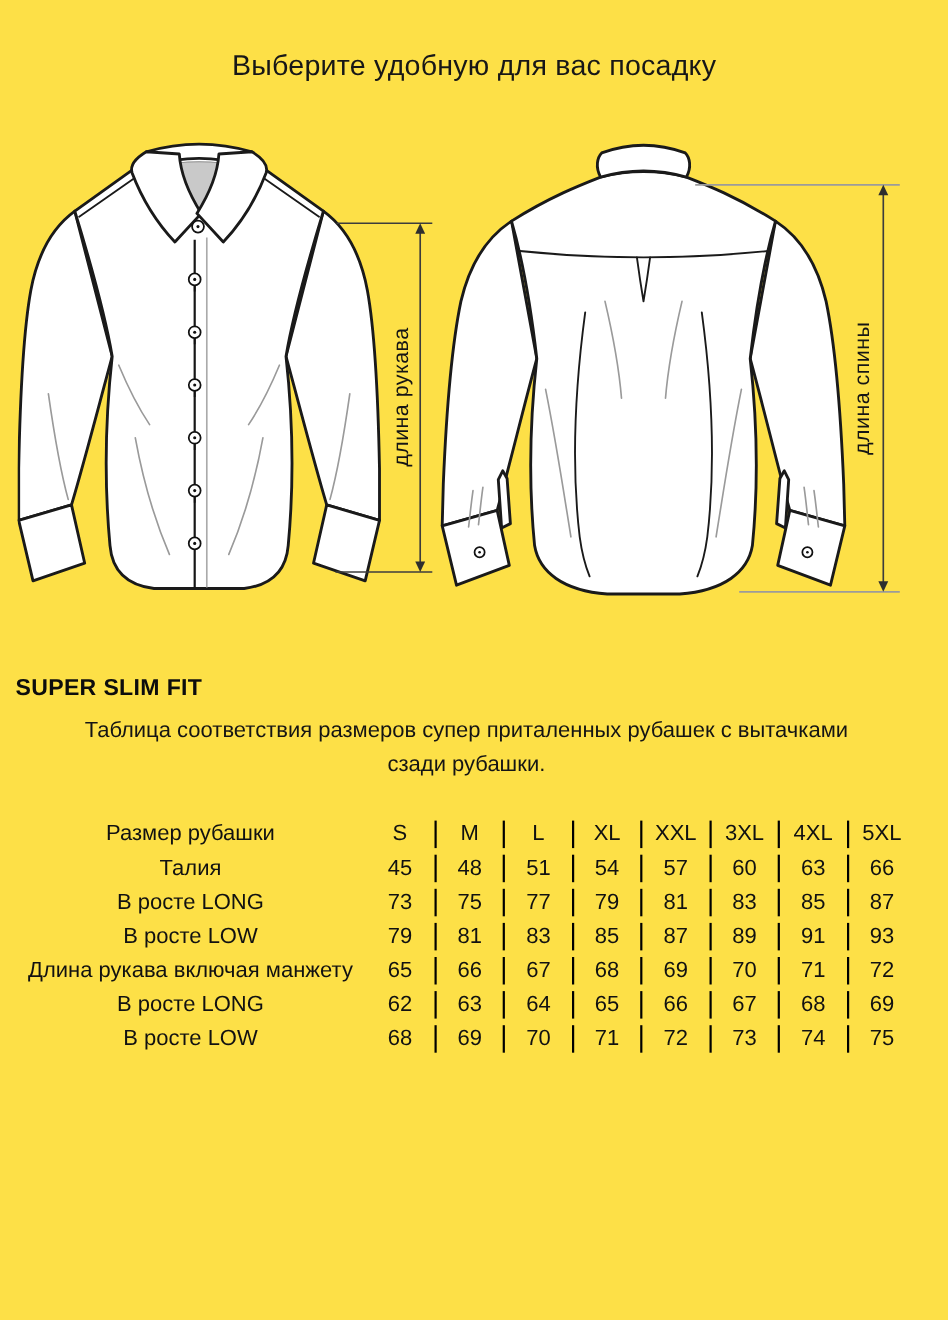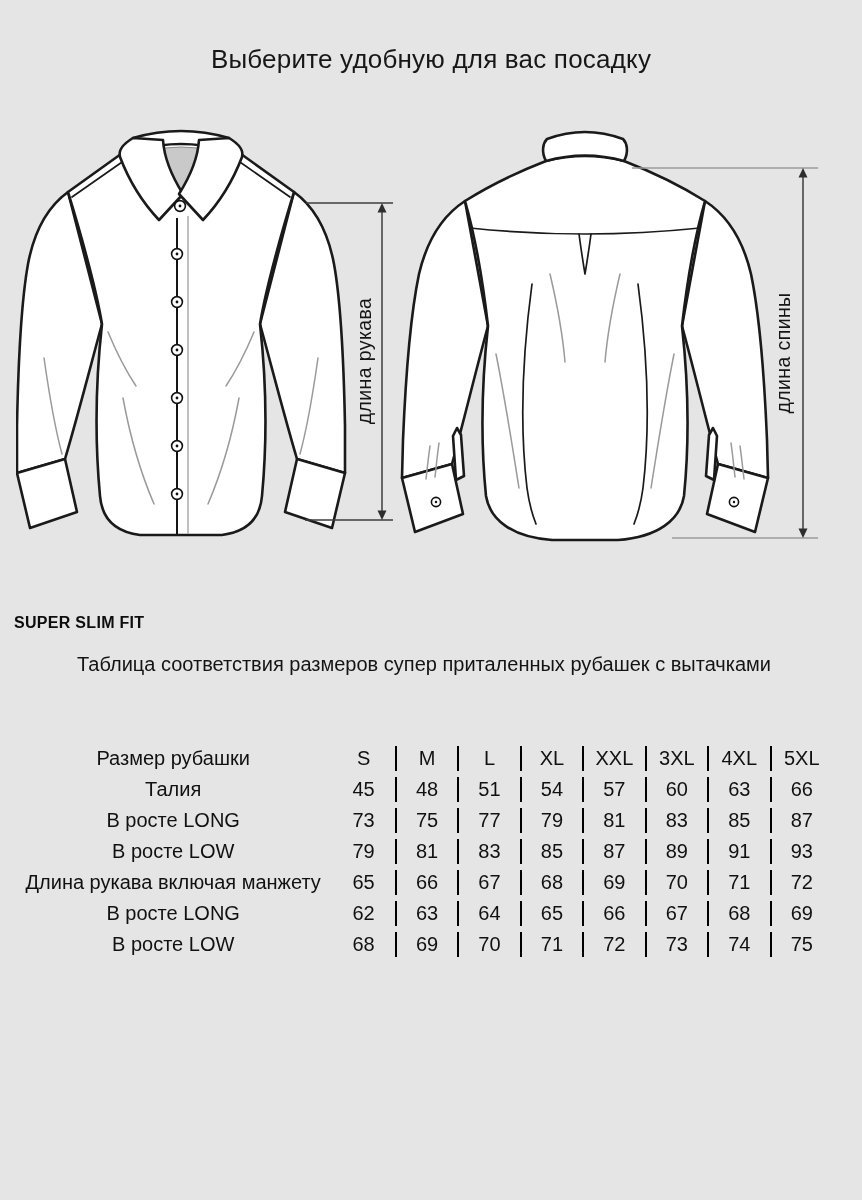--- a/index.html
+++ b/index.html
@@ -9,7 +9,7 @@
     font-family:"Liberation Sans", sans-serif;
     color:#141414; position:relative; overflow:hidden;
   }
-  .page { position:absolute; left:0; top:0; width:862px; height:1200px; background:#e5e5e5; }
+  .page { position:absolute; left:0; top:0; width:862px; height:1200px; background:#fde047; }
 
   .title {
     position:absolute; top:44px; left:0; width:862px;

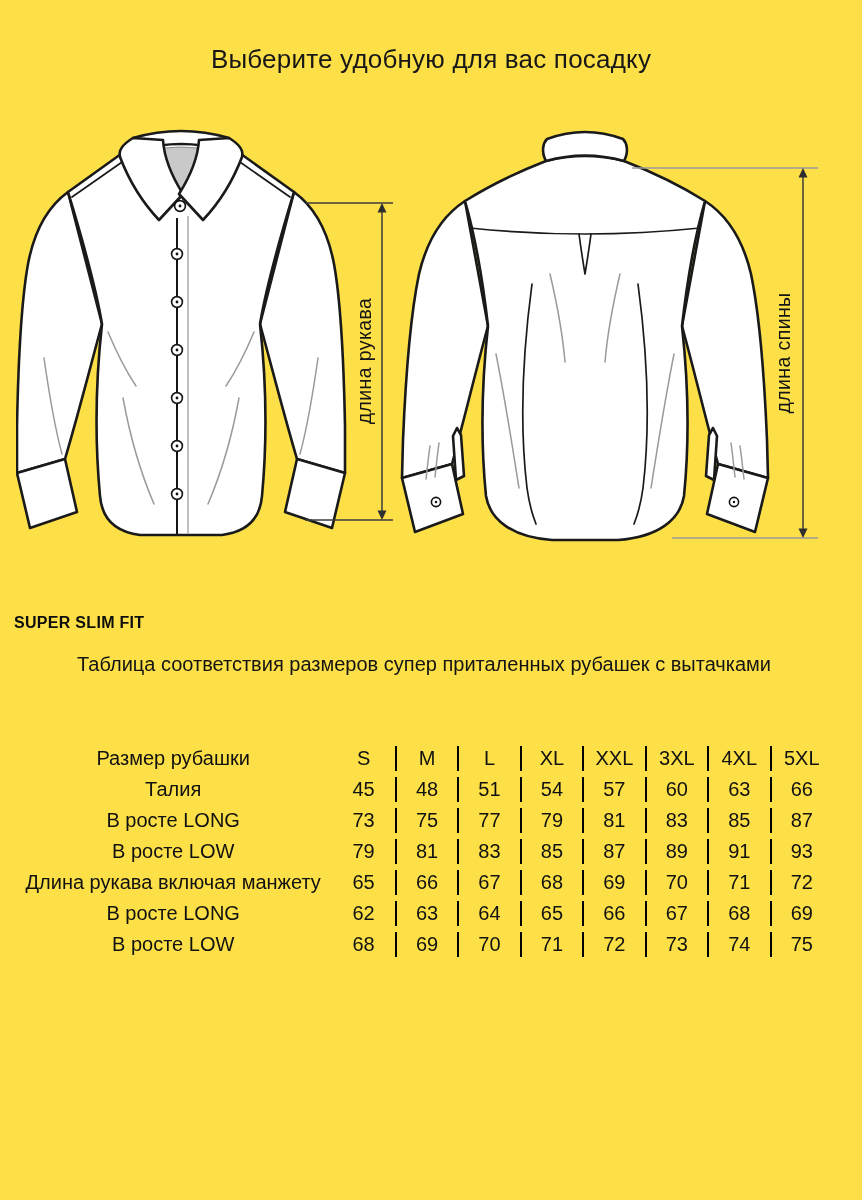--- a/index.html
+++ b/index.html
@@ -37,7 +37,7 @@
 
   .fit-heading {
     position:absolute; left:14px; top:614px;
-    font-size:16px; font-weight:700; letter-spacing:0.3px; color:#0d0d0d;
+    font-size:21px; font-weight:700; letter-spacing:0.3px; color:#0d0d0d;
   }
   .fit-desc {
     position:absolute; left:14px; top:649px;

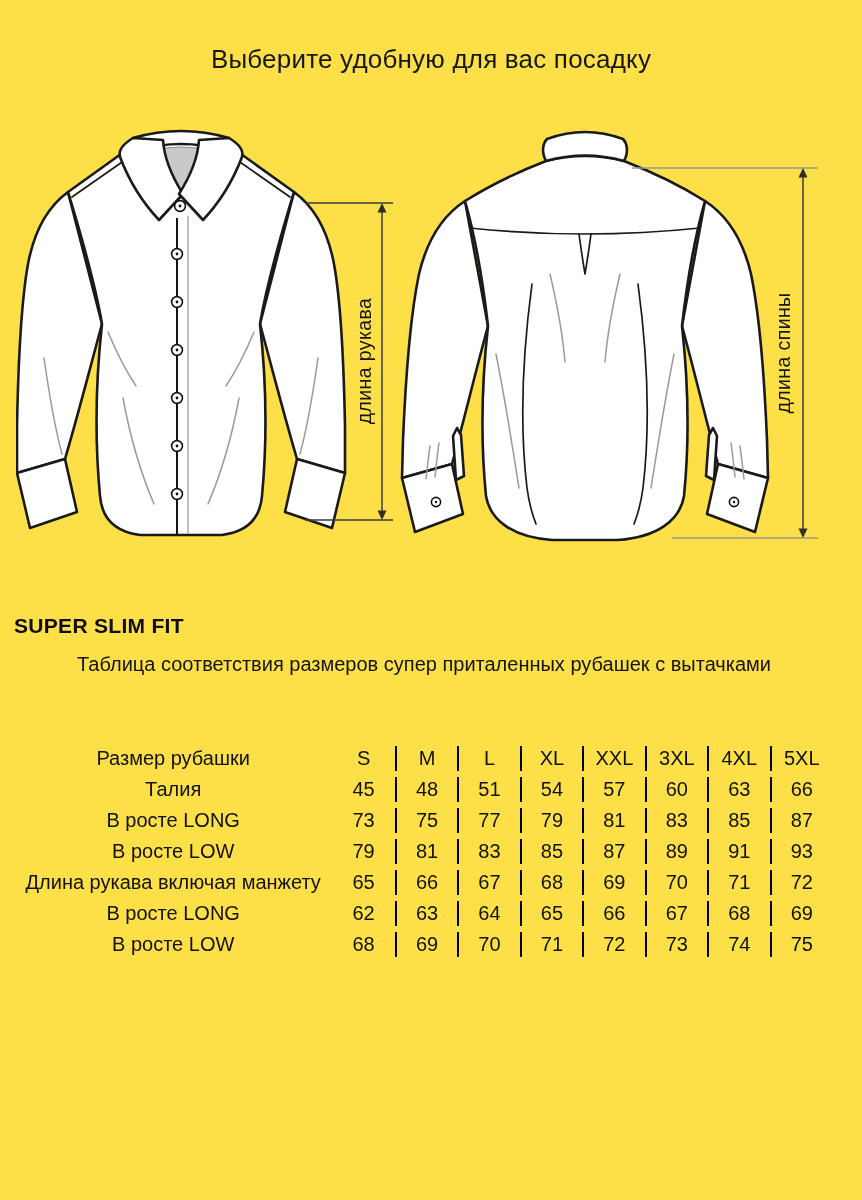--- a/index.html
+++ b/index.html
@@ -195,6 +195,7 @@
 
   <div class="fit-desc">
     <div>Таблица соответствия размеров супер приталенных рубашек с вытачками</div>
+    <div>сзади рубашки.</div>
   </div>
 
   <table class="sizes">

